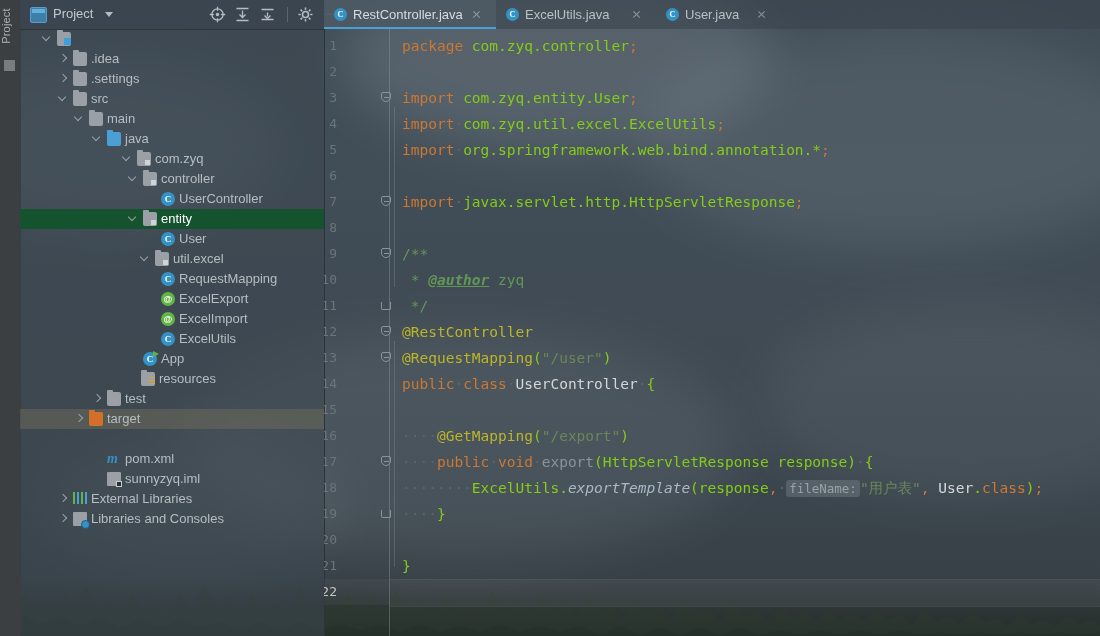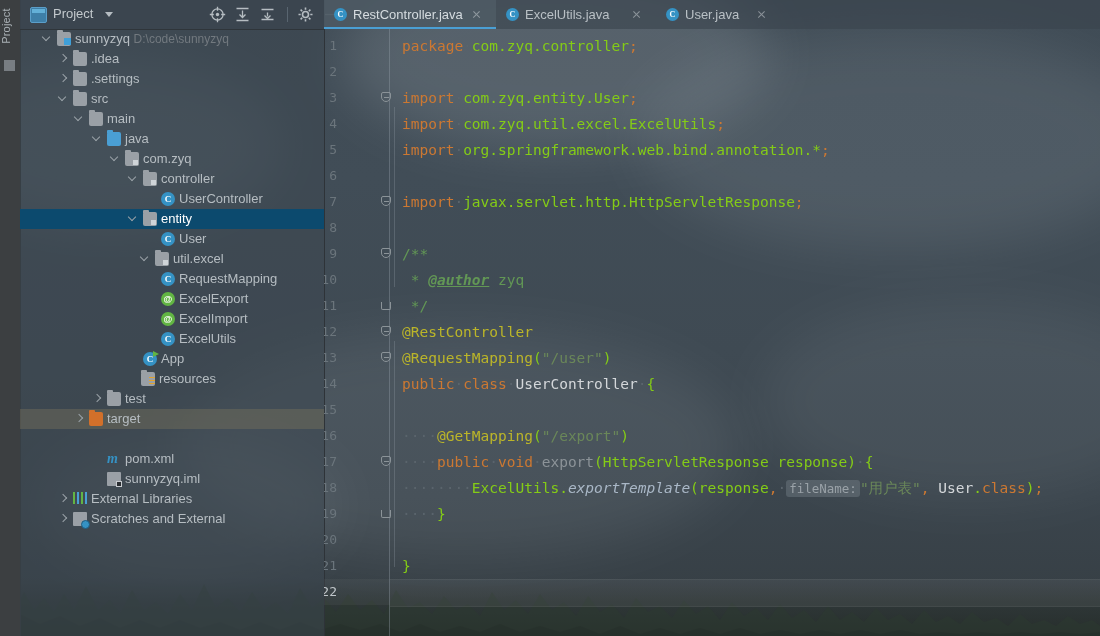--- a/index.html
+++ b/index.html
@@ -193,7 +193,6 @@
               <span class="modbadge" style="left:7px;top:6px;"></span>
             </span>
           </span>
-          <span class="lbl" style="left:55px">sunnyzyq <span class="sub">D:\code\sunnyzyq</span></span>
         </div>
         <div class="row" style="top: 20px; position: absolute; left: 0px; right: 0px;">
           <span class="arrow" style="left:38px"></span>

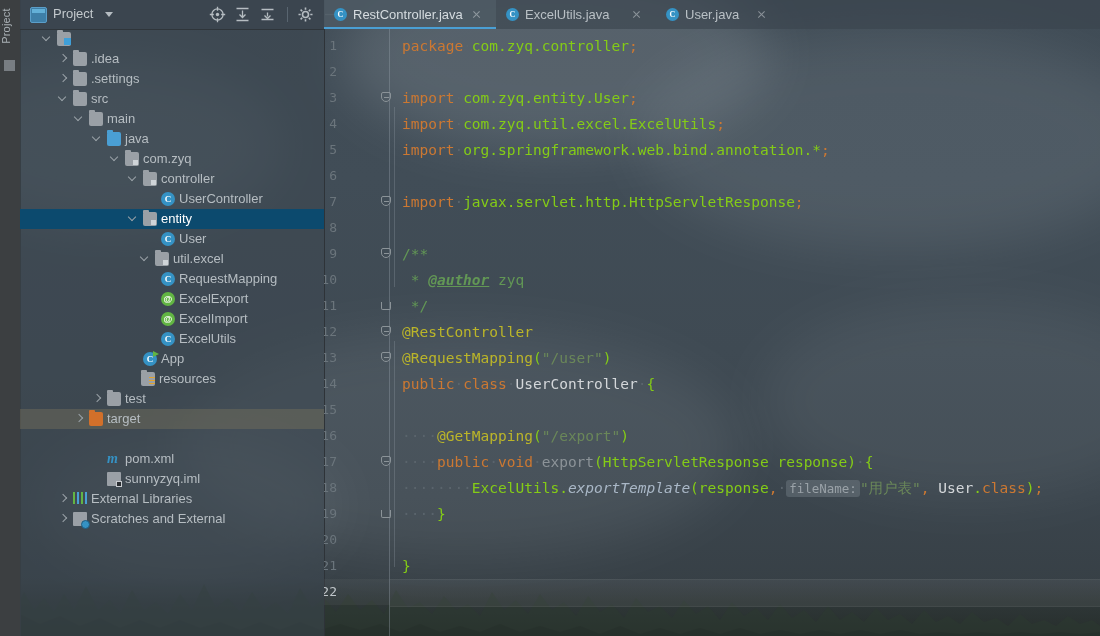--- a/index.html
+++ b/index.html
@@ -229,7 +229,7 @@
           </span>
           <span class="lbl" style="left:105px">java</span>
         </div>
-        <div class="row" style="top: 120px; position: absolute; left: 0px; right: 0px;">
+        <div class="row" style="top: 120px; position: absolute; left: 12px; right: 0px;">
           <span class="arrow open" style="left:90px"></span>
           <span style="position:absolute;left:105px;top:0;width:14px;height:20px;">
             <span class="ico fld">

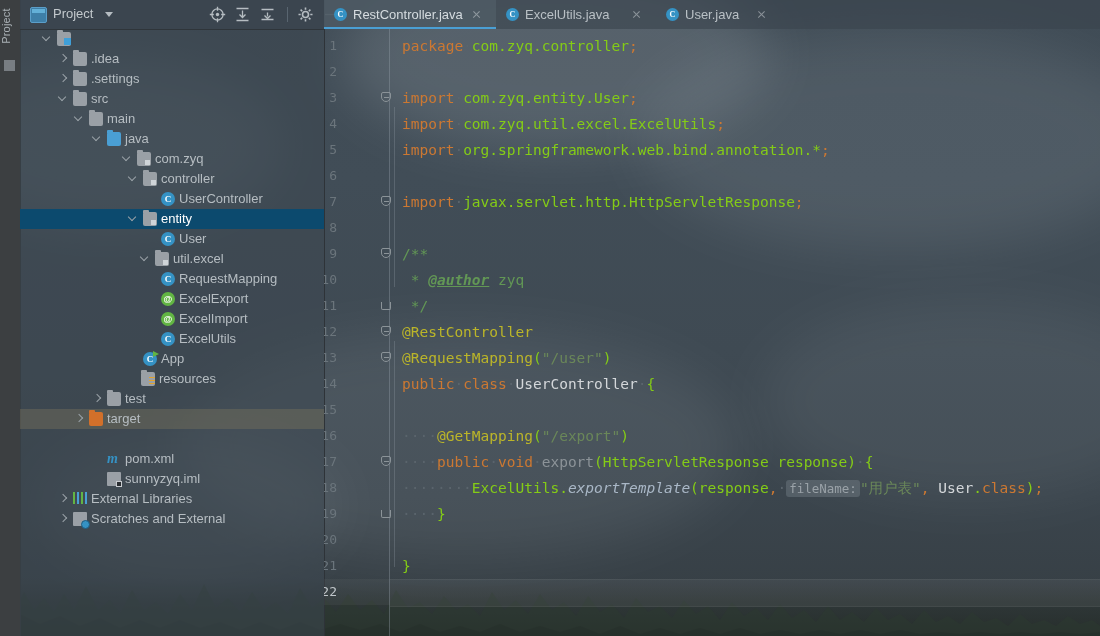--- a/index.html
+++ b/index.html
@@ -48,7 +48,7 @@
   
   .tree{position:absolute;left:0;top:29px;width:304px;height:607px;}
   .row{position:relative;height:20px;line-height:20px;white-space:nowrap;font-size:13px;color:#b6bdc2;}
-  .row.sel{background:#0c4a6e;color:#ffffff;padding-left:14px;}
+  .row.sel{background:#14532d;color:#ffffff;padding-left:14px;}
   .row.hov{background:rgba(124,118,92,.40);}
   .arrow{position:absolute;top:5px;width:10px;height:10px;}
   .arrow:before{content:"";position:absolute;left:2px;top:1px;width:5px;height:5px;border-right:1.6px solid #9aa2a8;border-bottom:1.6px solid #9aa2a8;transform:rotate(-45deg);}

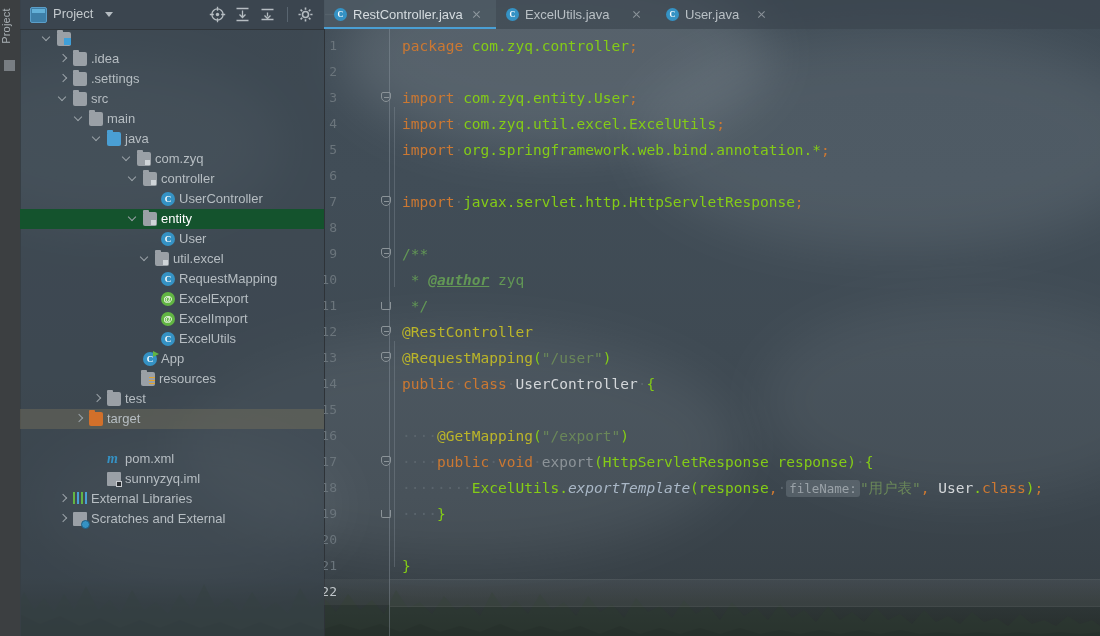--- a/index.html
+++ b/index.html
@@ -353,7 +353,7 @@
           <span style="position:absolute;left:53px;top:0;width:14px;height:20px;">
             <span class="ico scrico"></span>
           </span>
-          <span class="lbl" style="left:71px">Scratches and External</span>
+          <span class="lbl" style="left:71px">Libraries and Consoles</span>
         </div>
       </div>
   </div>

